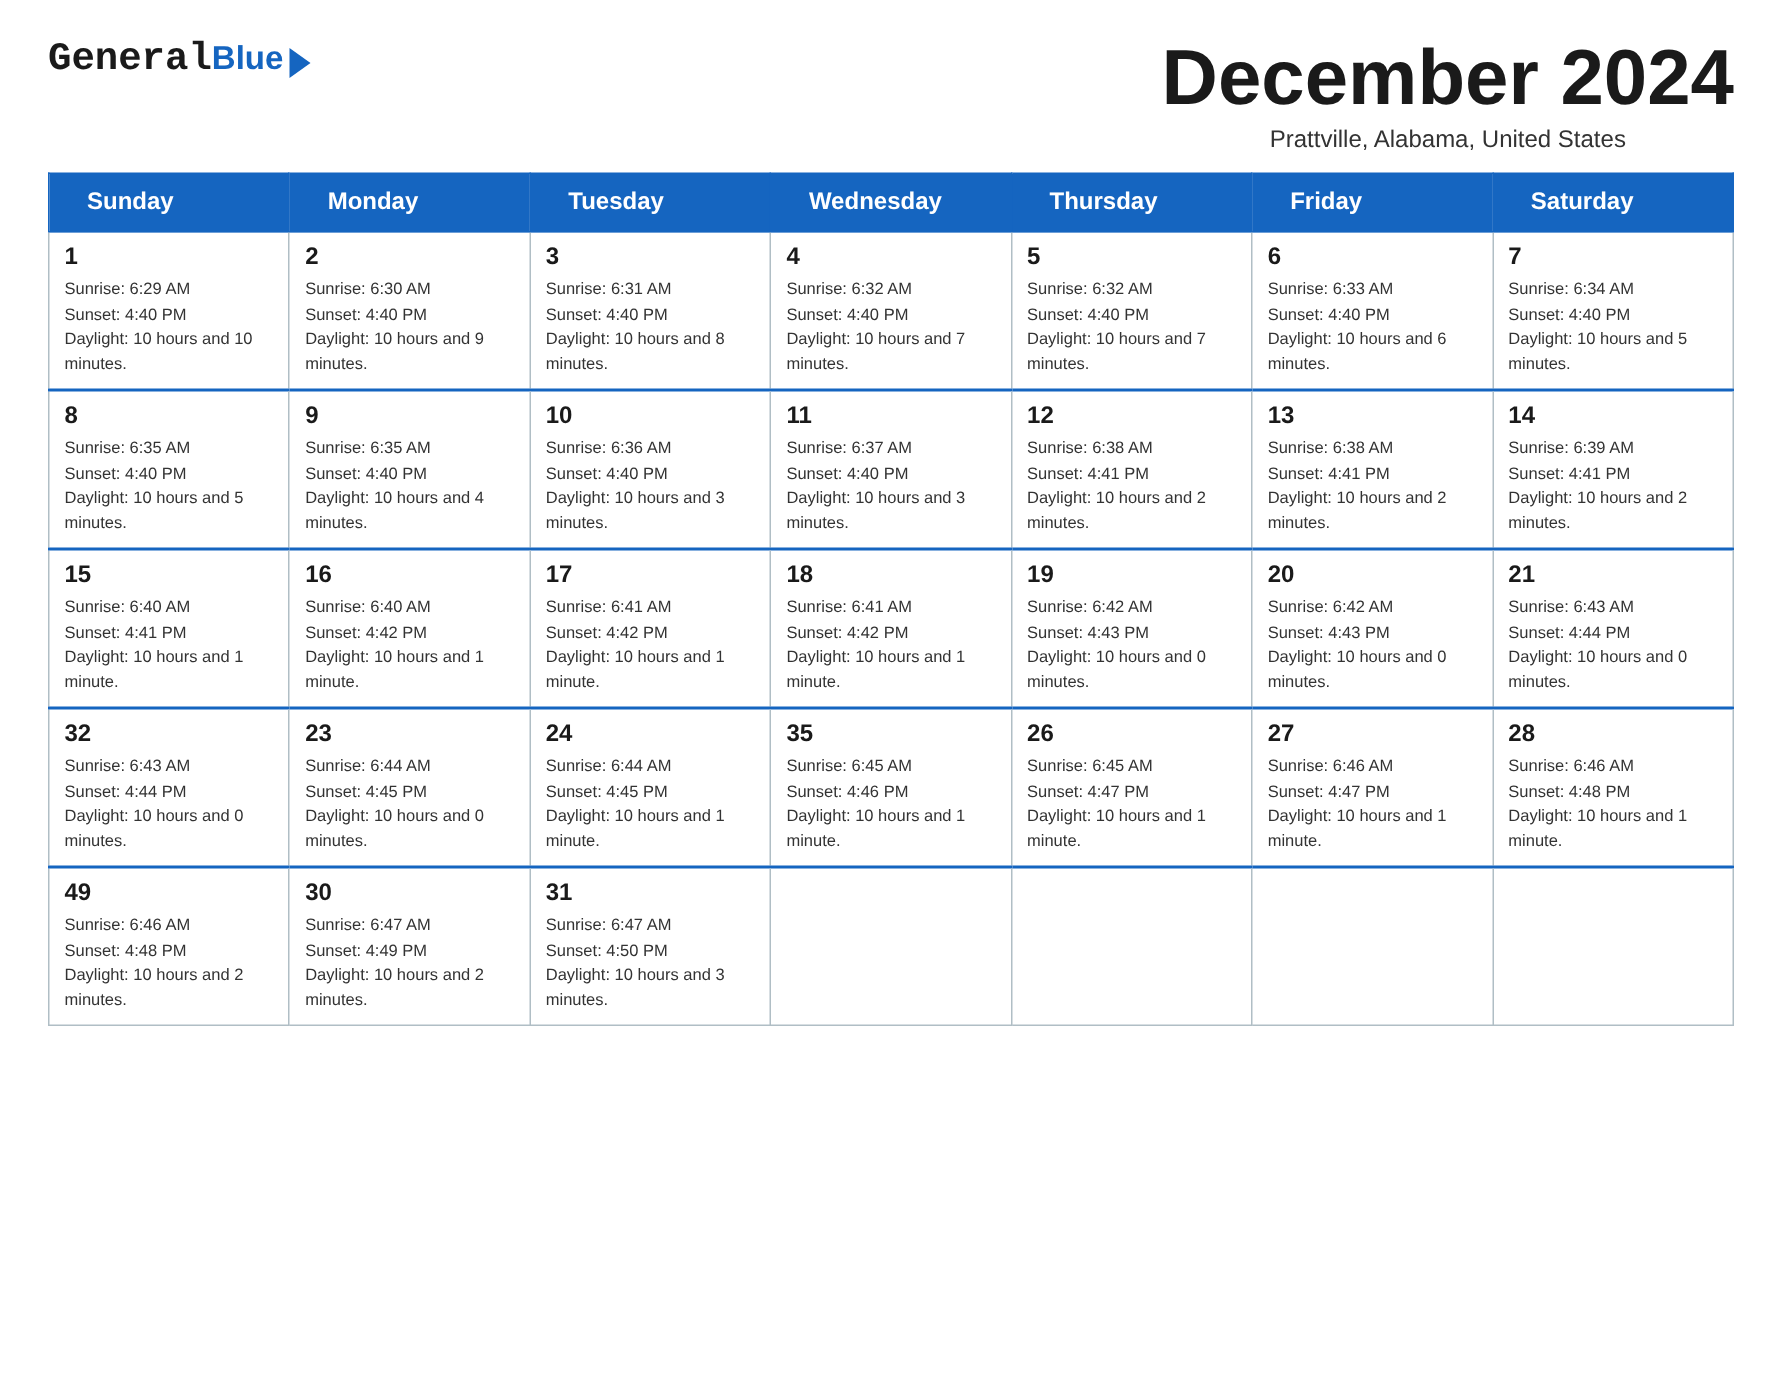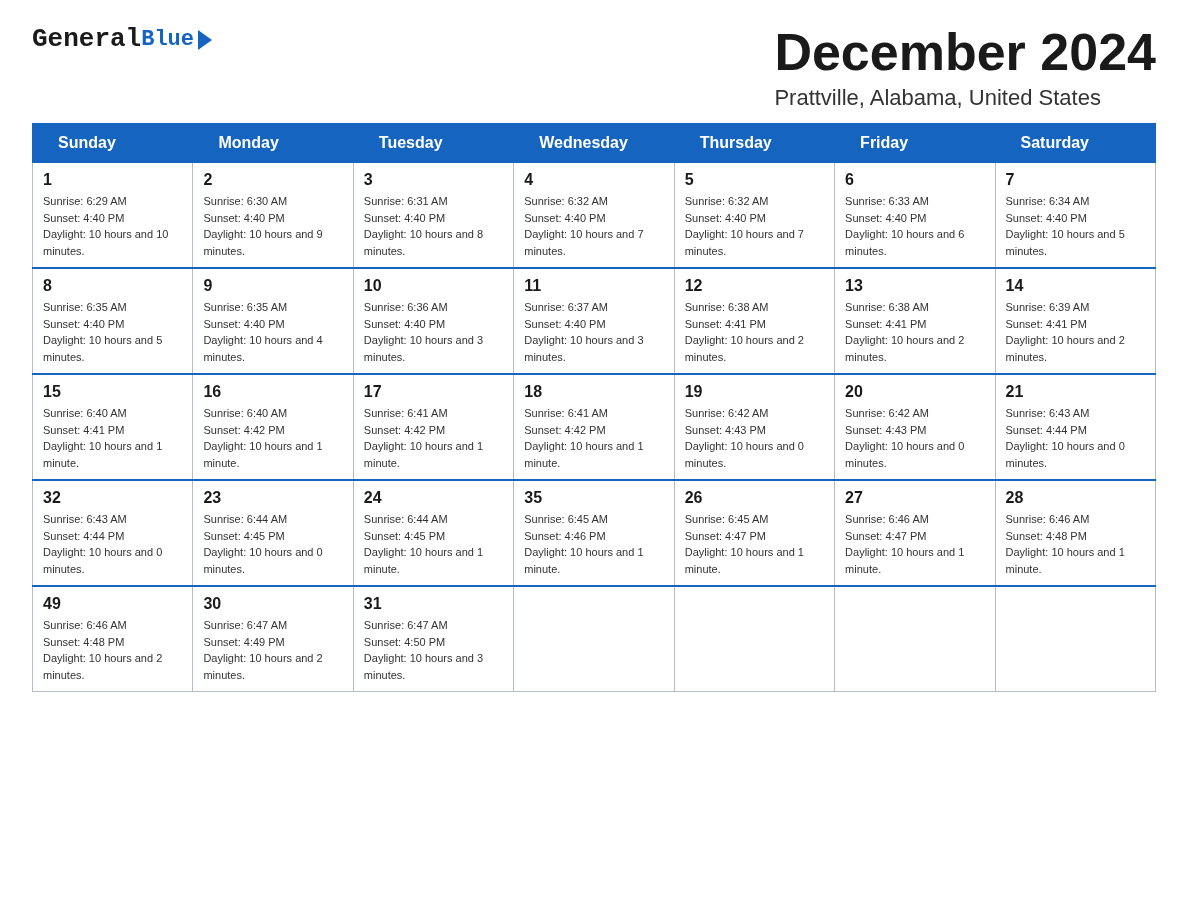--- a/index.html
+++ b/index.html
@@ -29,8 +29,7 @@
     }
     .logo-blue-part {
       display: flex;
-      align-items: center;
-      font-family: Liberation Mono, monospace;
+      align-items: flex-end;
     }
     .logo-blue-text {
       font-size: 22px;

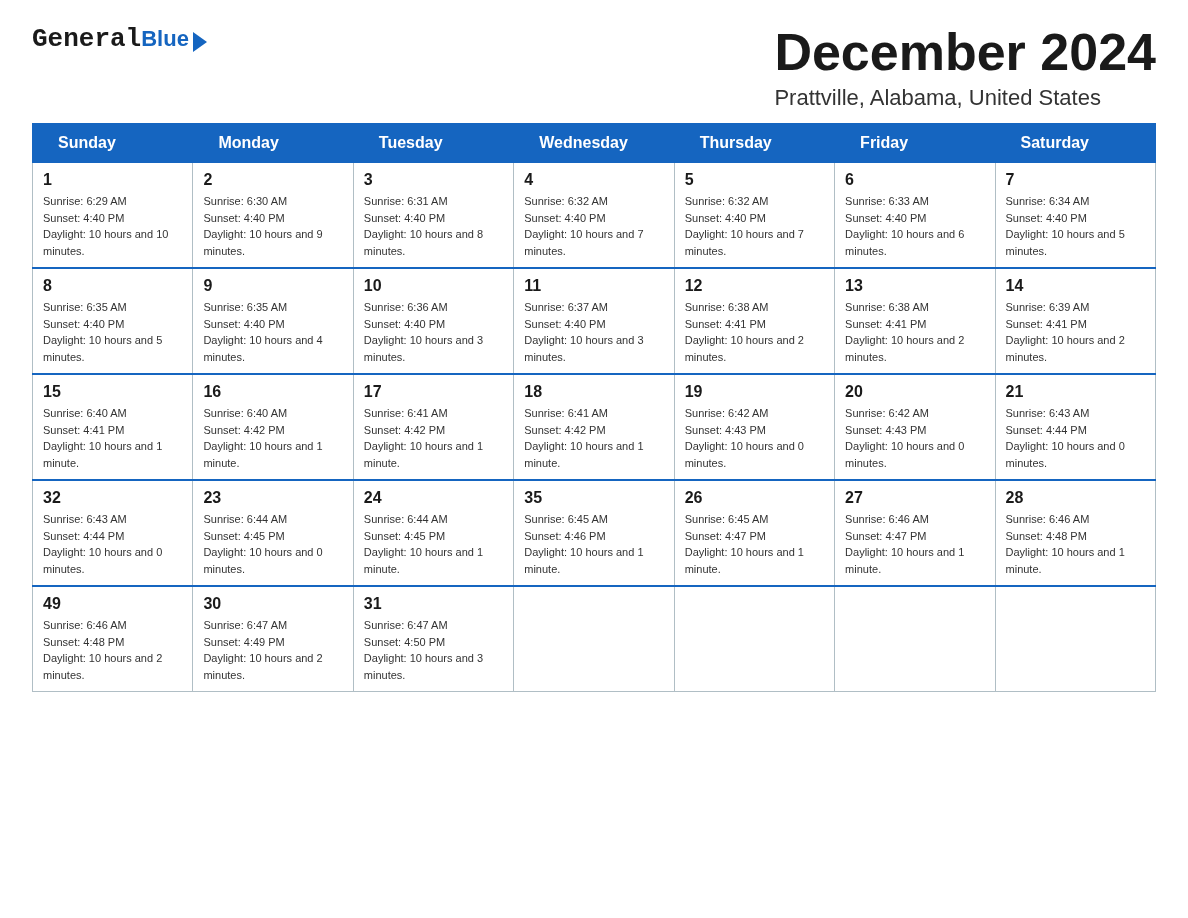--- a/index.html
+++ b/index.html
@@ -46,7 +46,7 @@
       margin-top: 2px;
     }
     .title-block {
-      text-align: left;
+      text-align: center;
     }
     .month-title {
       font-size: 52px;

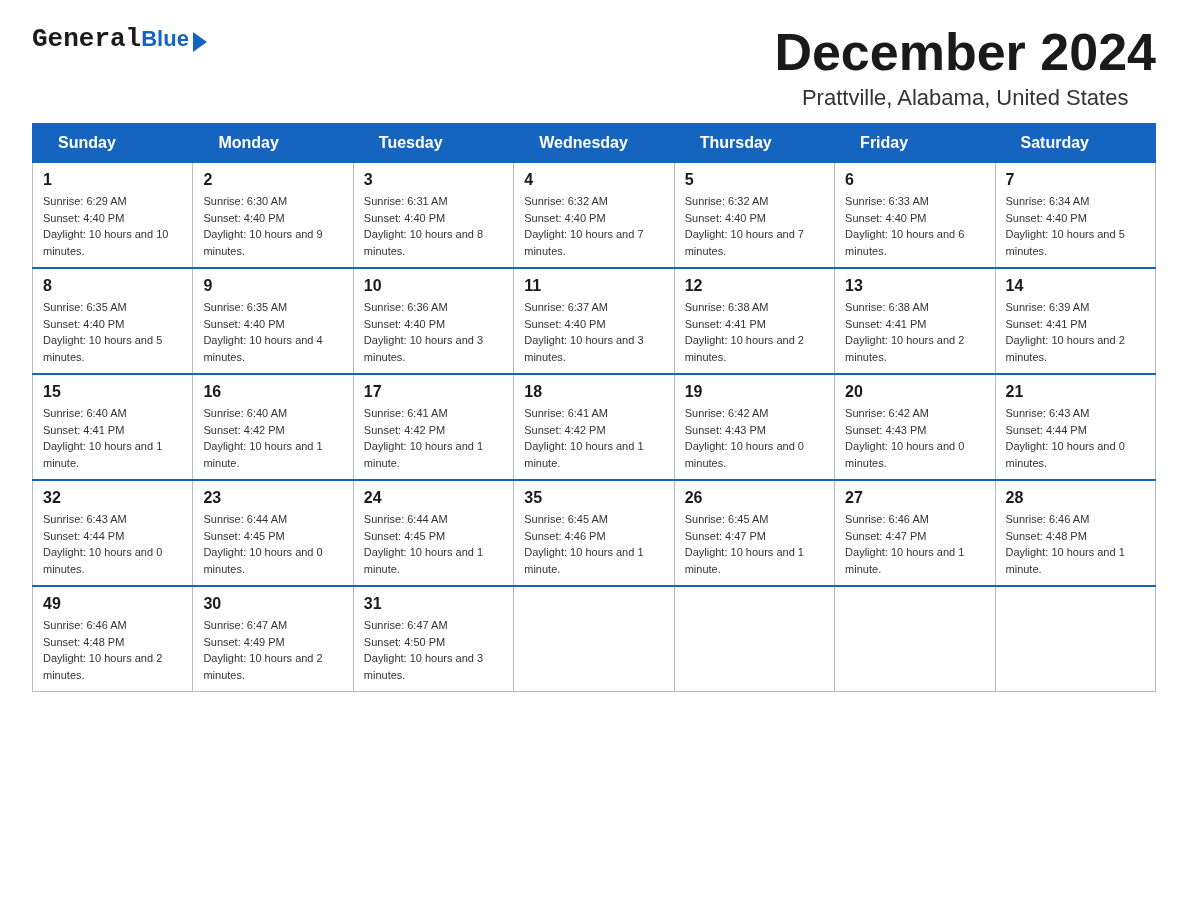--- a/index.html
+++ b/index.html
@@ -55,7 +55,7 @@
       line-height: 1.1;
     }
     .location-title {
-      font-size: 22px;
+      font-size: 16px;
       color: #333;
       margin-top: 4px;
     }

